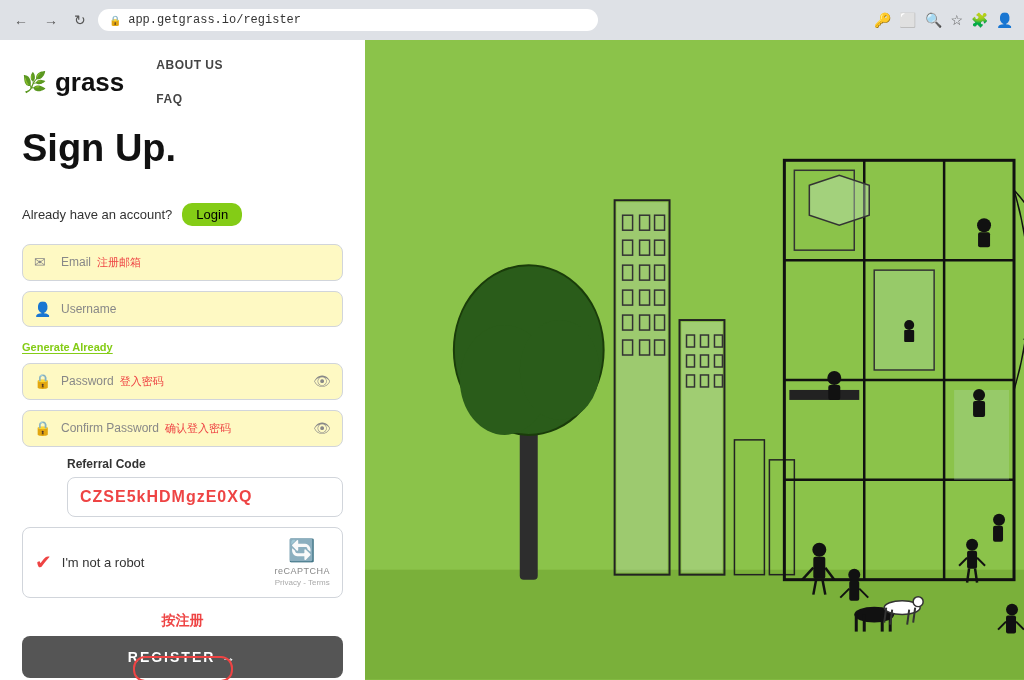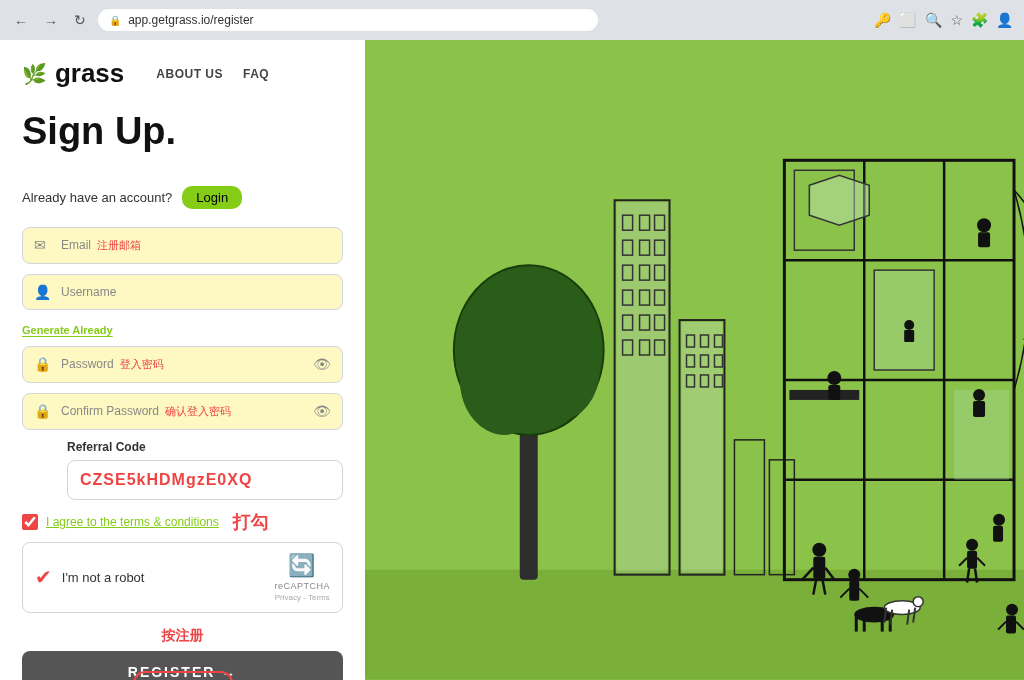--- a/index.html
+++ b/index.html
@@ -25,7 +25,7 @@
       align-items: center; gap: 6px;
     }
     .browser-url-icon { font-size: 10px; color: #666; }
-    .browser-url-text { font-size: 12px; color: #333; }
+    .browser-url-text { font-size: 12px; color: #333; font-family: Liberation Mono, monospace; }
     .browser-icons { display: flex; gap: 8px; margin-left: auto; color: #555; }
     .browser-icon { font-size: 14px; cursor: pointer; }
 

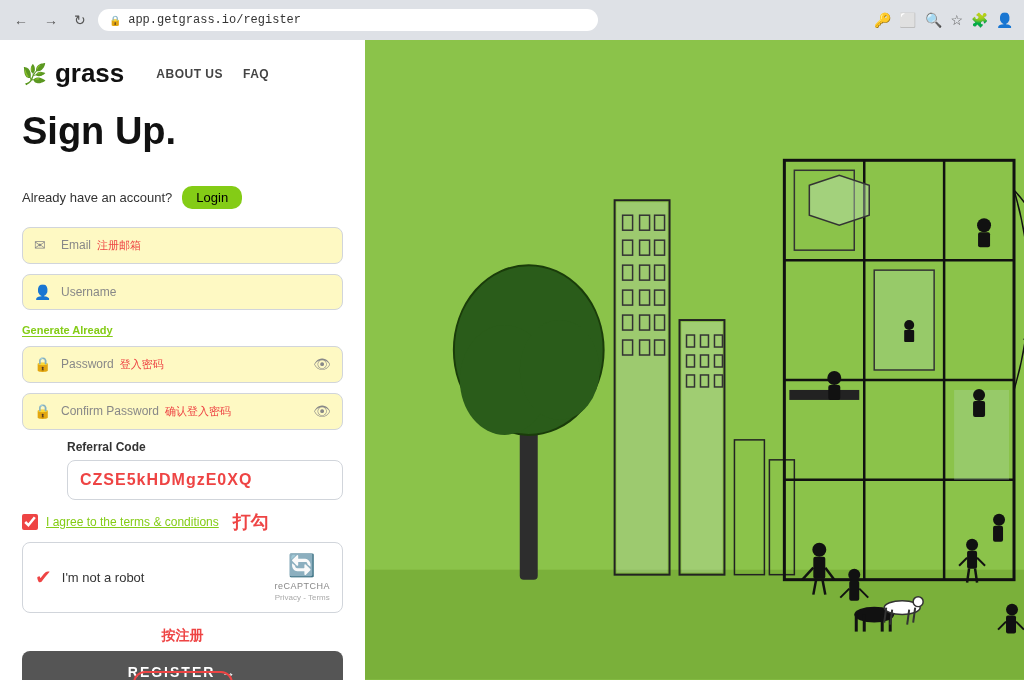--- a/index.html
+++ b/index.html
@@ -70,6 +70,7 @@
     .nav-links {
       display: flex;
       gap: 20px;
+      flex-direction: column;
     }
     .nav-link {
       font-size: 12px;

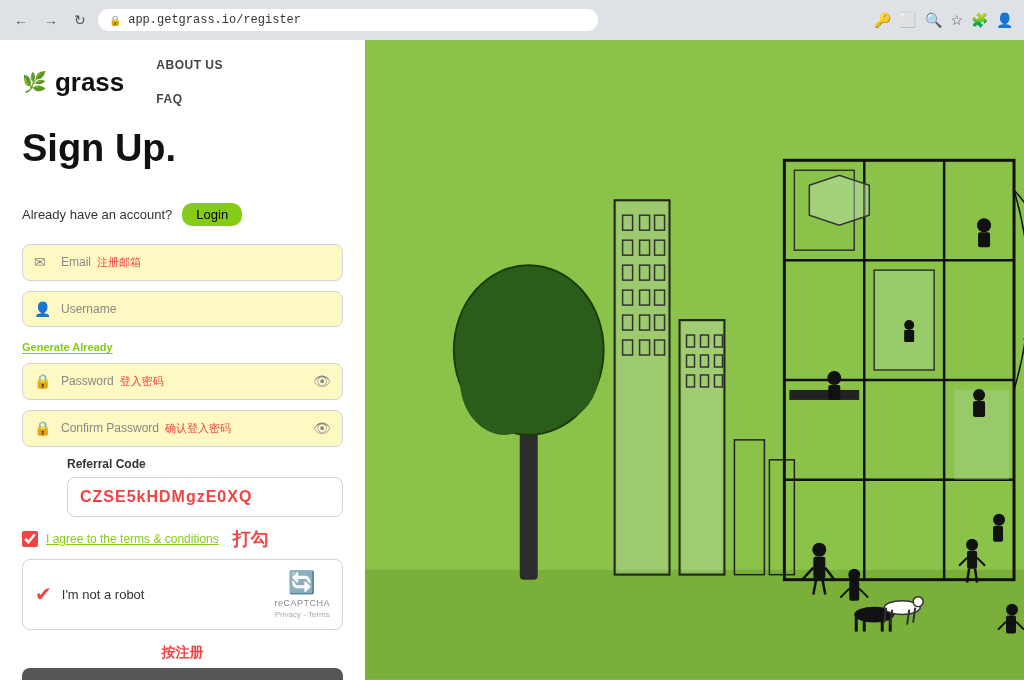--- a/index.html
+++ b/index.html
@@ -402,11 +402,6 @@
       </div>
 
       
-      <div class="terms-row">
-        <input type="checkbox" class="terms-checkbox" checked="" style="">
-        <span class="terms-text">I agree to the terms &amp; conditions</span>
-        <span class="terms-annotation">打勾</span>
-      </div>
 
       
       <div class="captcha-wrapper">

